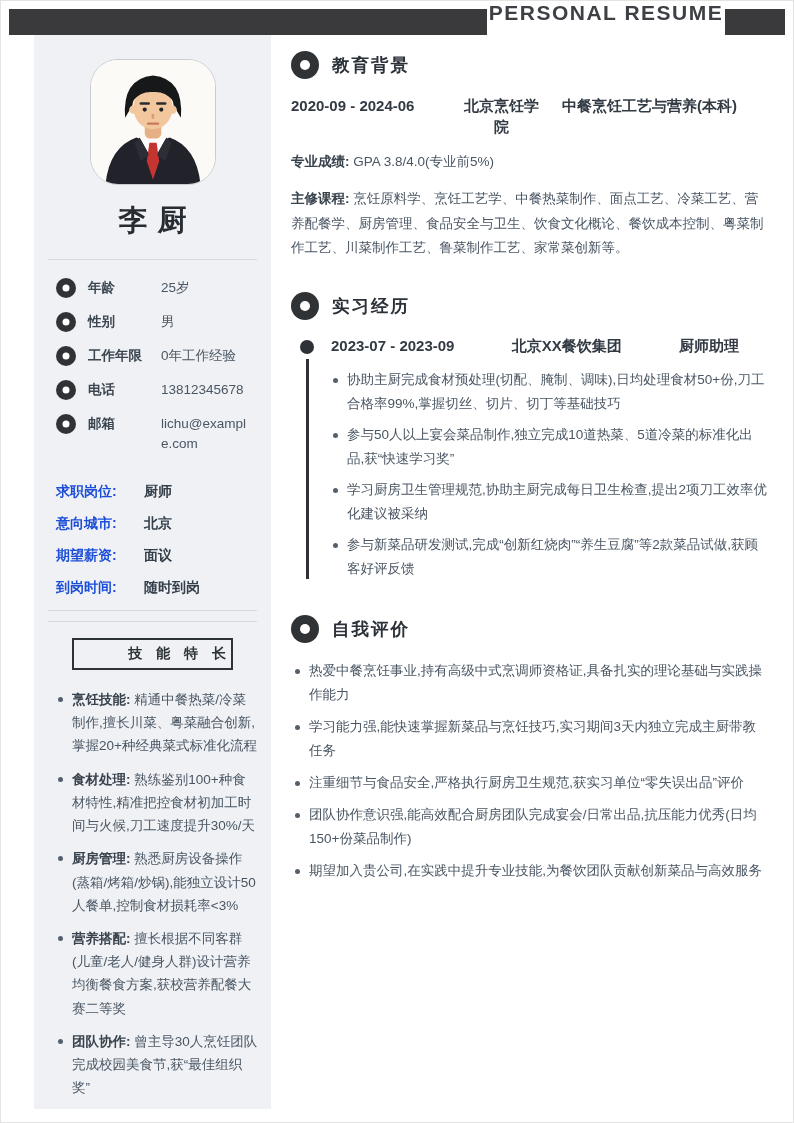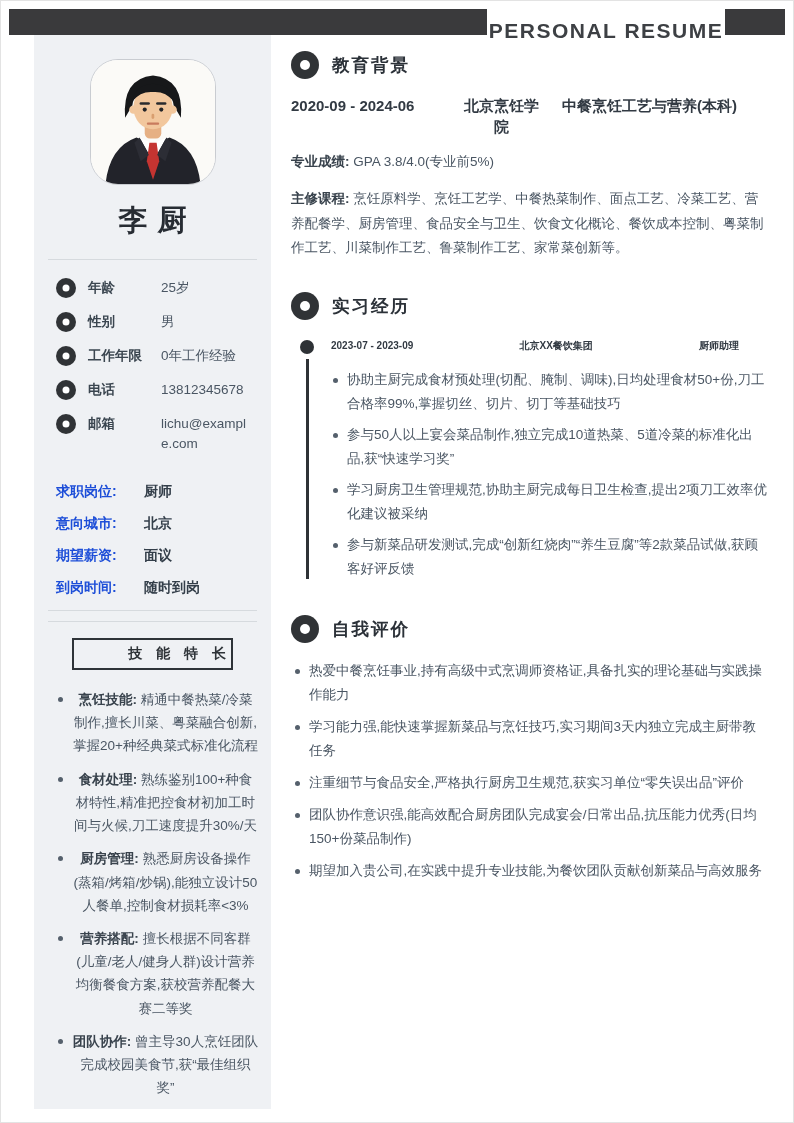--- a/index.html
+++ b/index.html
@@ -8,7 +8,7 @@
 
   
   .top-band{position:absolute;left:8px;right:8px;top:8px;height:26px;background:#3a3a3c;}
-  .title-box{position:absolute;left:486px;top:0;width:238px;height:42px;background:#fff;display:flex;align-items:flex-end;justify-content:center;}
+  .title-box{position:absolute;left:486px;top:0;width:238px;height:42px;background:#fff;display:flex;align-items:flex-start;justify-content:center;}
   .title-box span{font-size:21px;font-weight:700;letter-spacing:1.5px;color:#3d4044;}
 
   

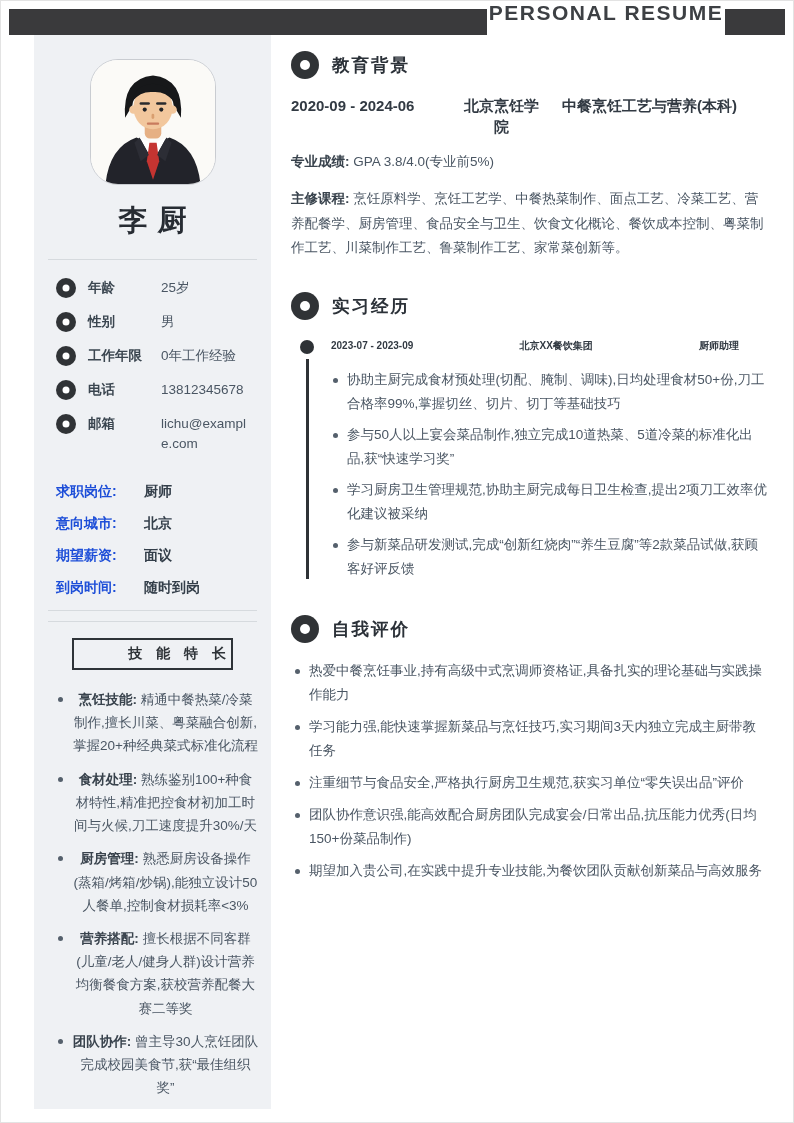--- a/index.html
+++ b/index.html
@@ -55,7 +55,7 @@
   .timeline-entry{position:relative;padding-left:40px;margin-top:2px;}
   .timeline-entry::before{content:"";position:absolute;left:15px;top:23px;bottom:2px;width:3px;background:#2e3236;}
   .timeline-dot{position:absolute;left:9px;top:4px;width:14px;height:14px;border-radius:50%;background:#2e3236;}
-  .entry-header{display:flex;justify-content:space-between;padding-right:28px;font-size:10px;font-weight:700;color:#323a43;margin-bottom:12px;line-height:20px;}
+  .entry-header{display:flex;justify-content:space-between;padding-right:28px;font-size:15px;font-weight:700;color:#323a43;margin-bottom:12px;line-height:20px;}
   .entry-company{flex:none;}
   .entry-role{flex:none;}
 

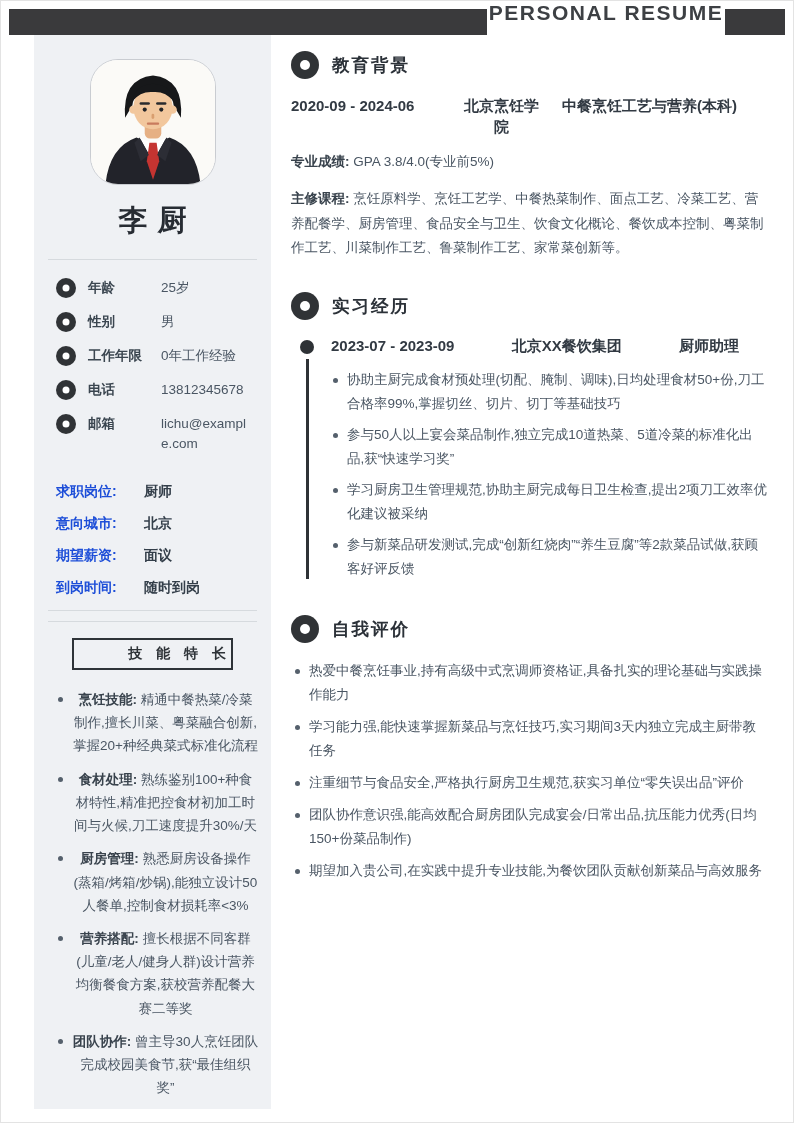--- a/index.html
+++ b/index.html
@@ -34,7 +34,7 @@
 
   .skills-box{width:152px;height:28px;margin:16px auto 18px;border:2px solid #2e3338;display:flex;align-items:center;justify-content:flex-end;font-size:14px;font-weight:700;letter-spacing:5px;padding-left:5px;color:#2e3338;}
 
-  .skill-item{display:flex;margin:0 12px 10px 24px;font-size:13.5px;line-height:1.72;color:#4a5663;text-align:center;}
+  .skill-item{display:flex;margin:0 12px 10px 24px;font-size:13.5px;line-height:1.72;color:#4a5663;}
   .bullet-dot{flex:none;width:5px;height:5px;border-radius:50%;background:#55606c;margin:9px 9px 0 0;}
   .bold-label{font-weight:700;color:#39434d;}
 

